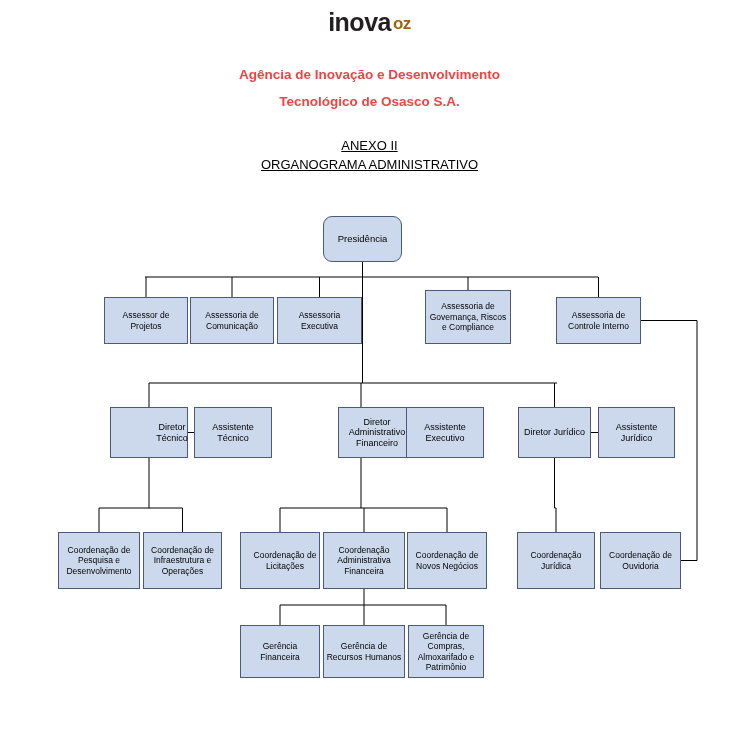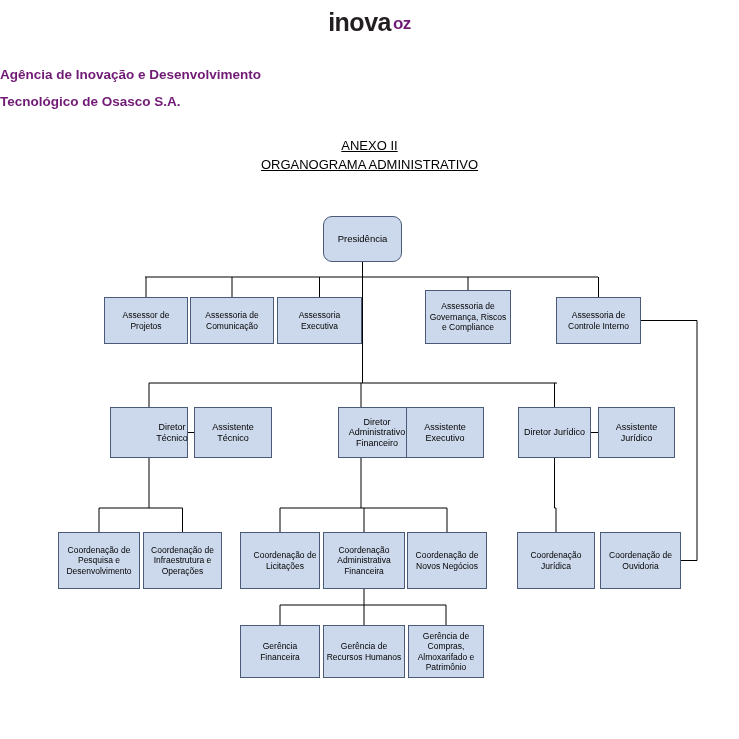--- a/index.html
+++ b/index.html
@@ -29,7 +29,7 @@
   }
   .logo .inova { color: #231f20; }
   .logo .oz {
-    color: #701a75;
+    color: #a16207;
     font-size: 17px;
     vertical-align: 2px;
     margin-left: 2px;

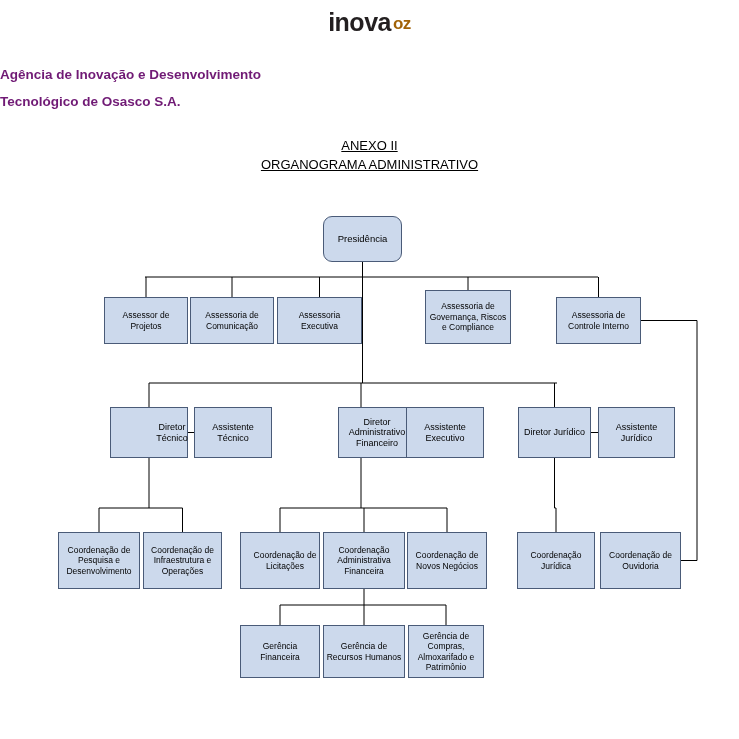--- a/index.html
+++ b/index.html
@@ -39,10 +39,10 @@
     position: absolute;
     left: 0;
     right: 0;
-    text-align: left;
+    text-align: center;
     font-size: 13.5px;
     font-weight: bold;
-    color: #701a75;
+    color: #ef4444;
   }
   .t1 { top: 67px; }
   .t2 { top: 94px; }

